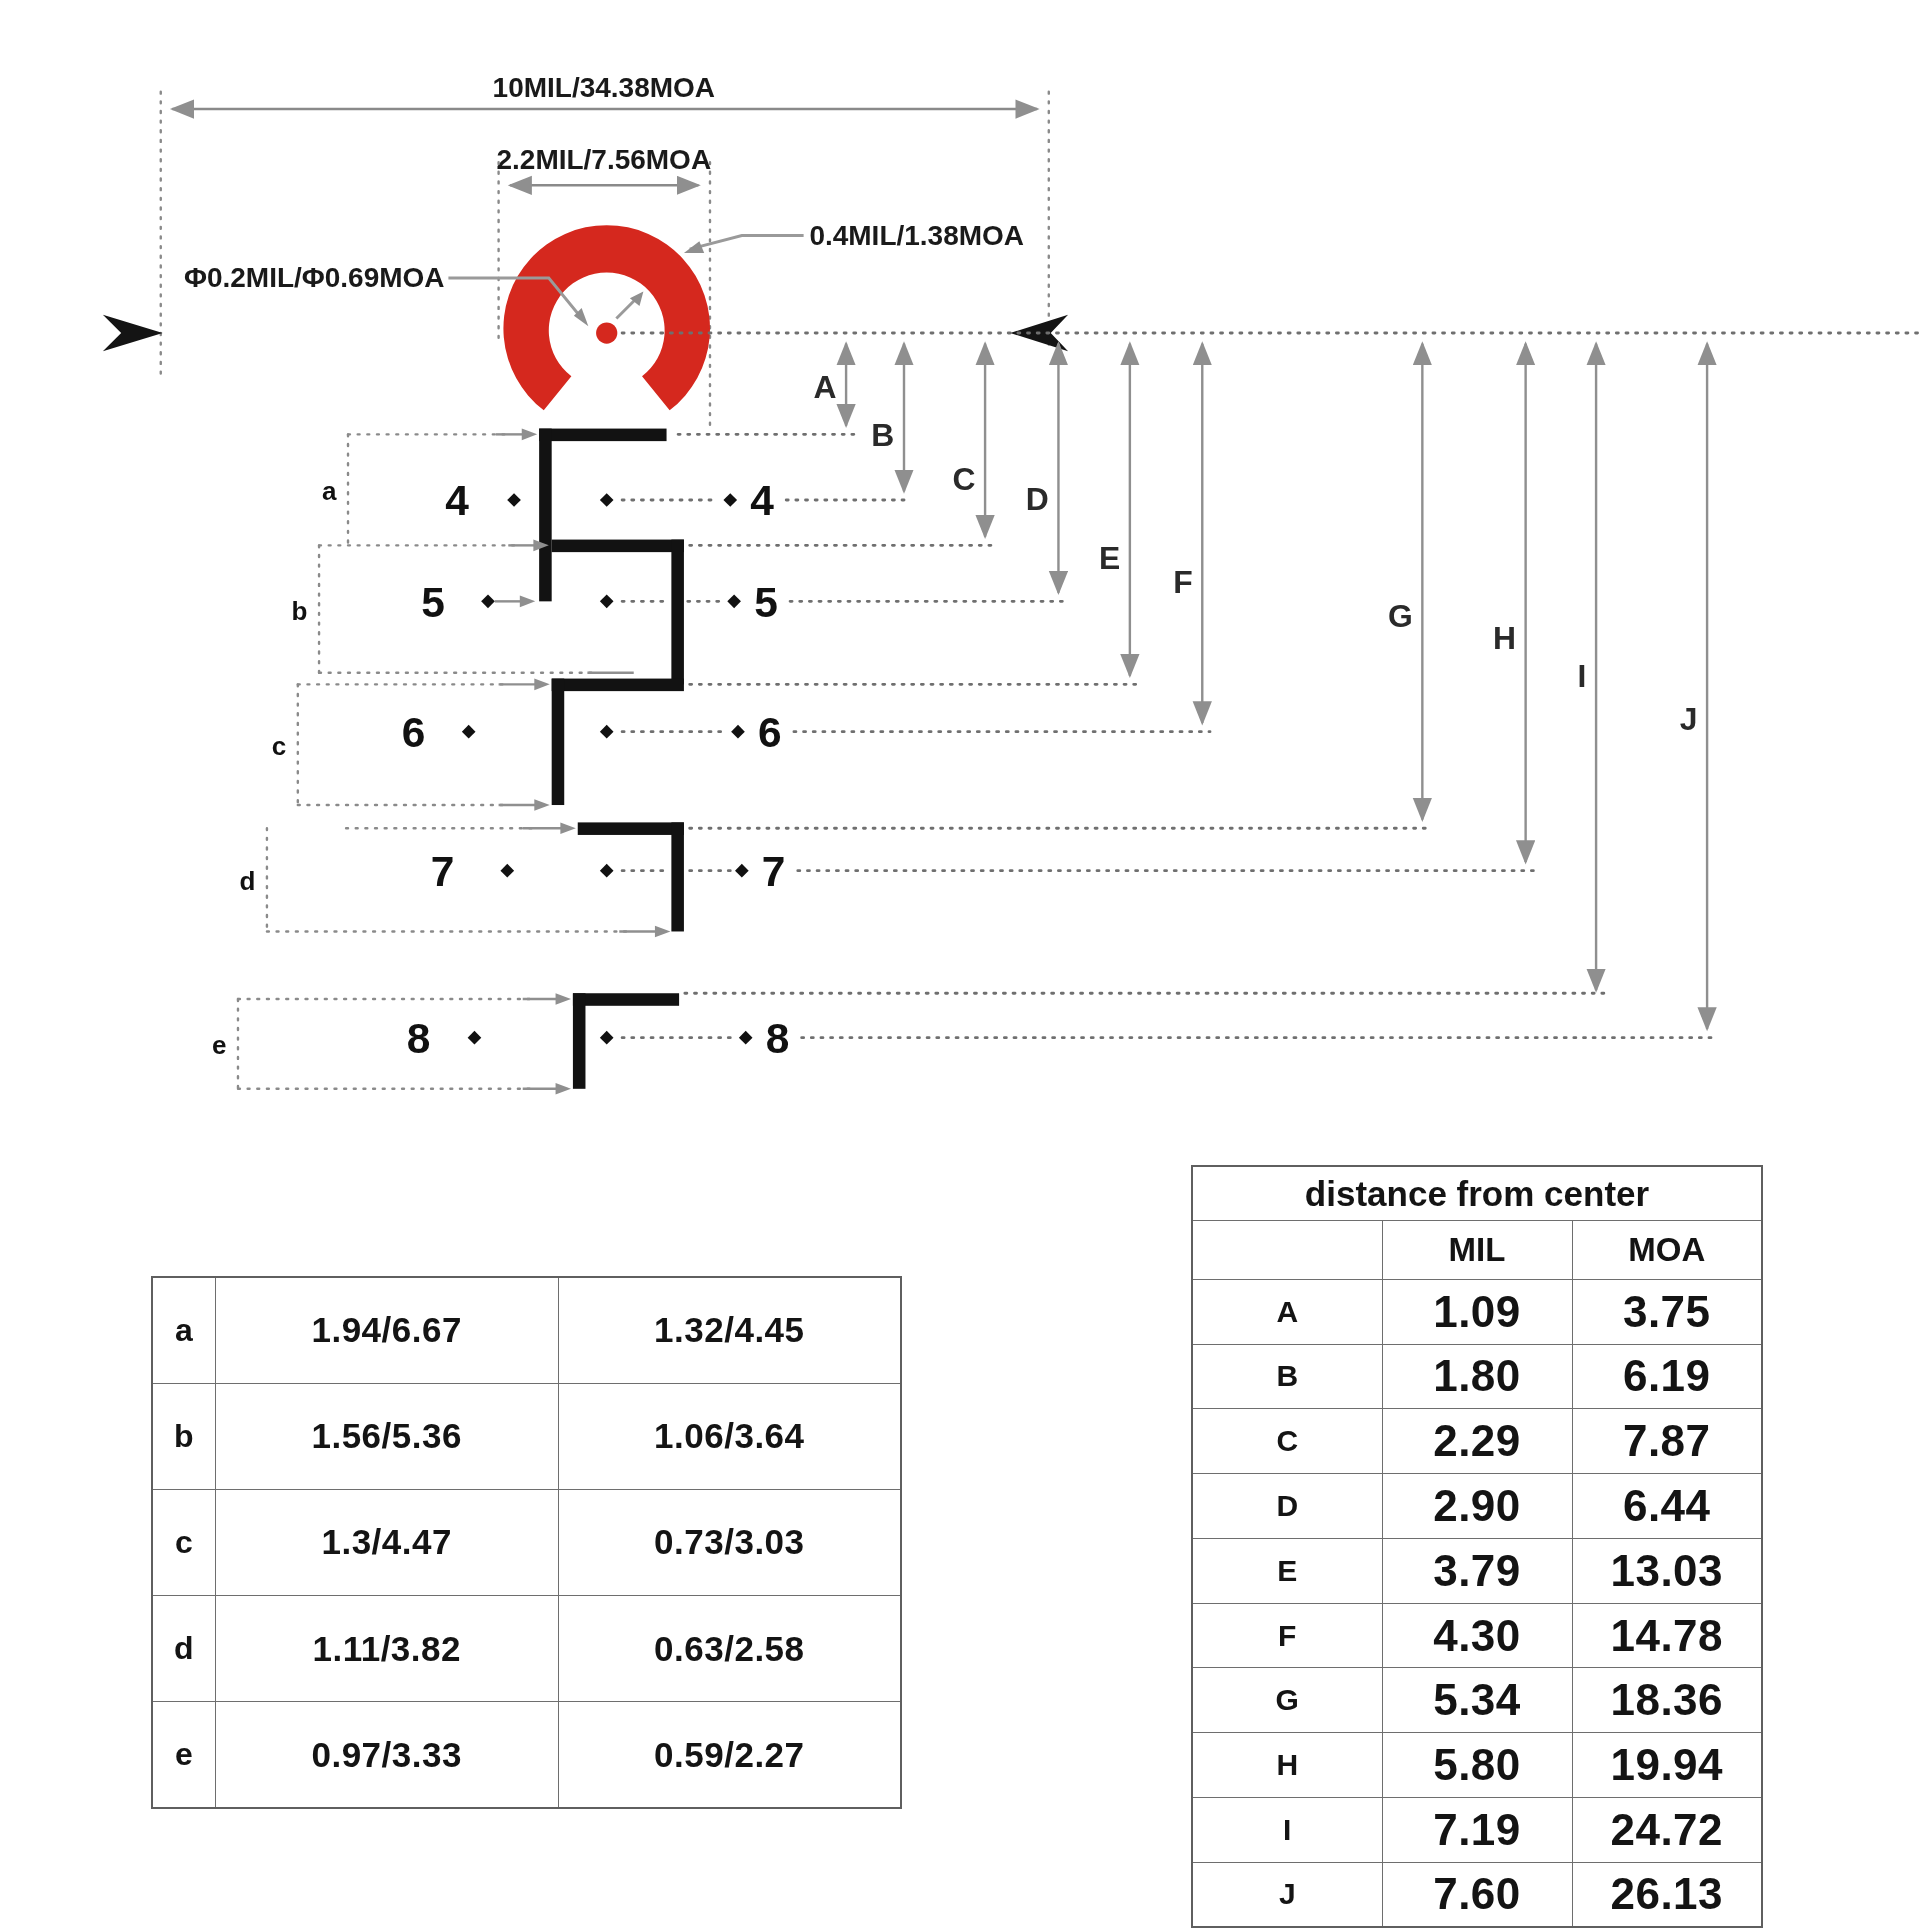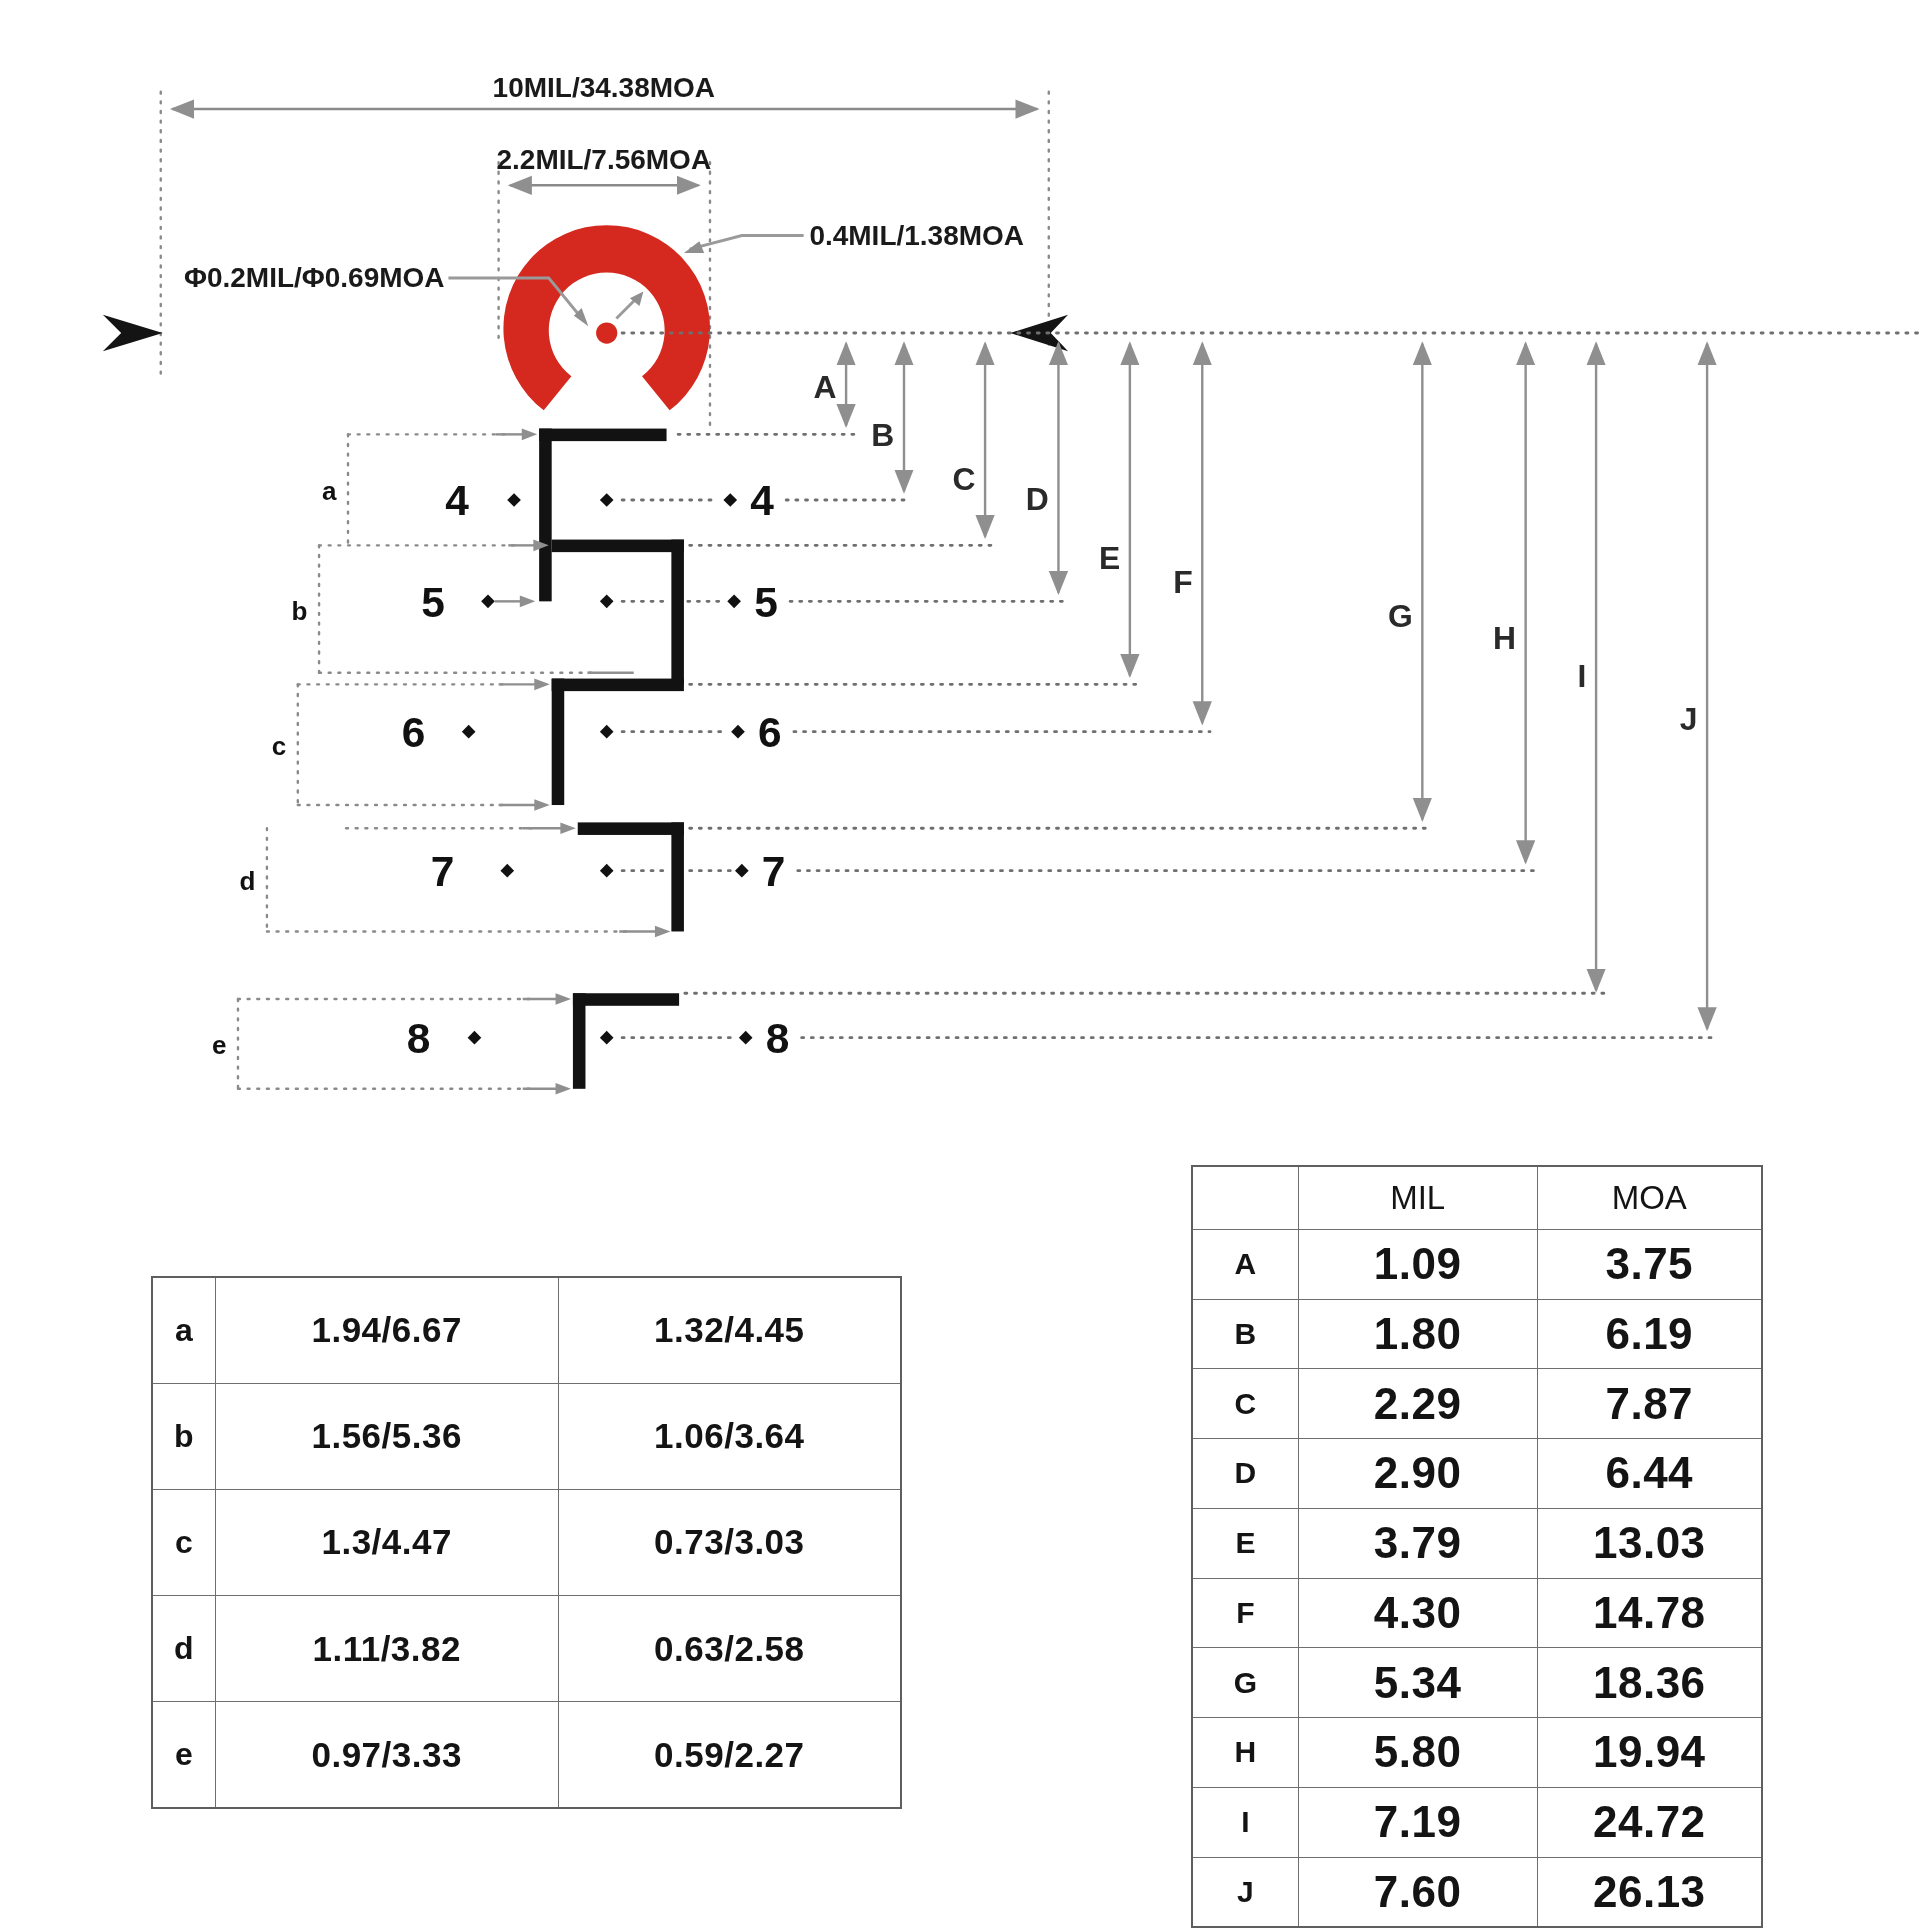--- a/index.html
+++ b/index.html
@@ -240,6 +240,9 @@
 <div class="tbl-wrap dist-wrap">
   <table>
     <tbody>
+          <tr style="height:54px;">
+      <th colspan="3" class="tbl-title">distance from center</th>
+    </tr>
     <tr style="height:58px;">
       <th class="row-letter"></th>
       <th class="col-head" style="width:230px;">MIL</th>

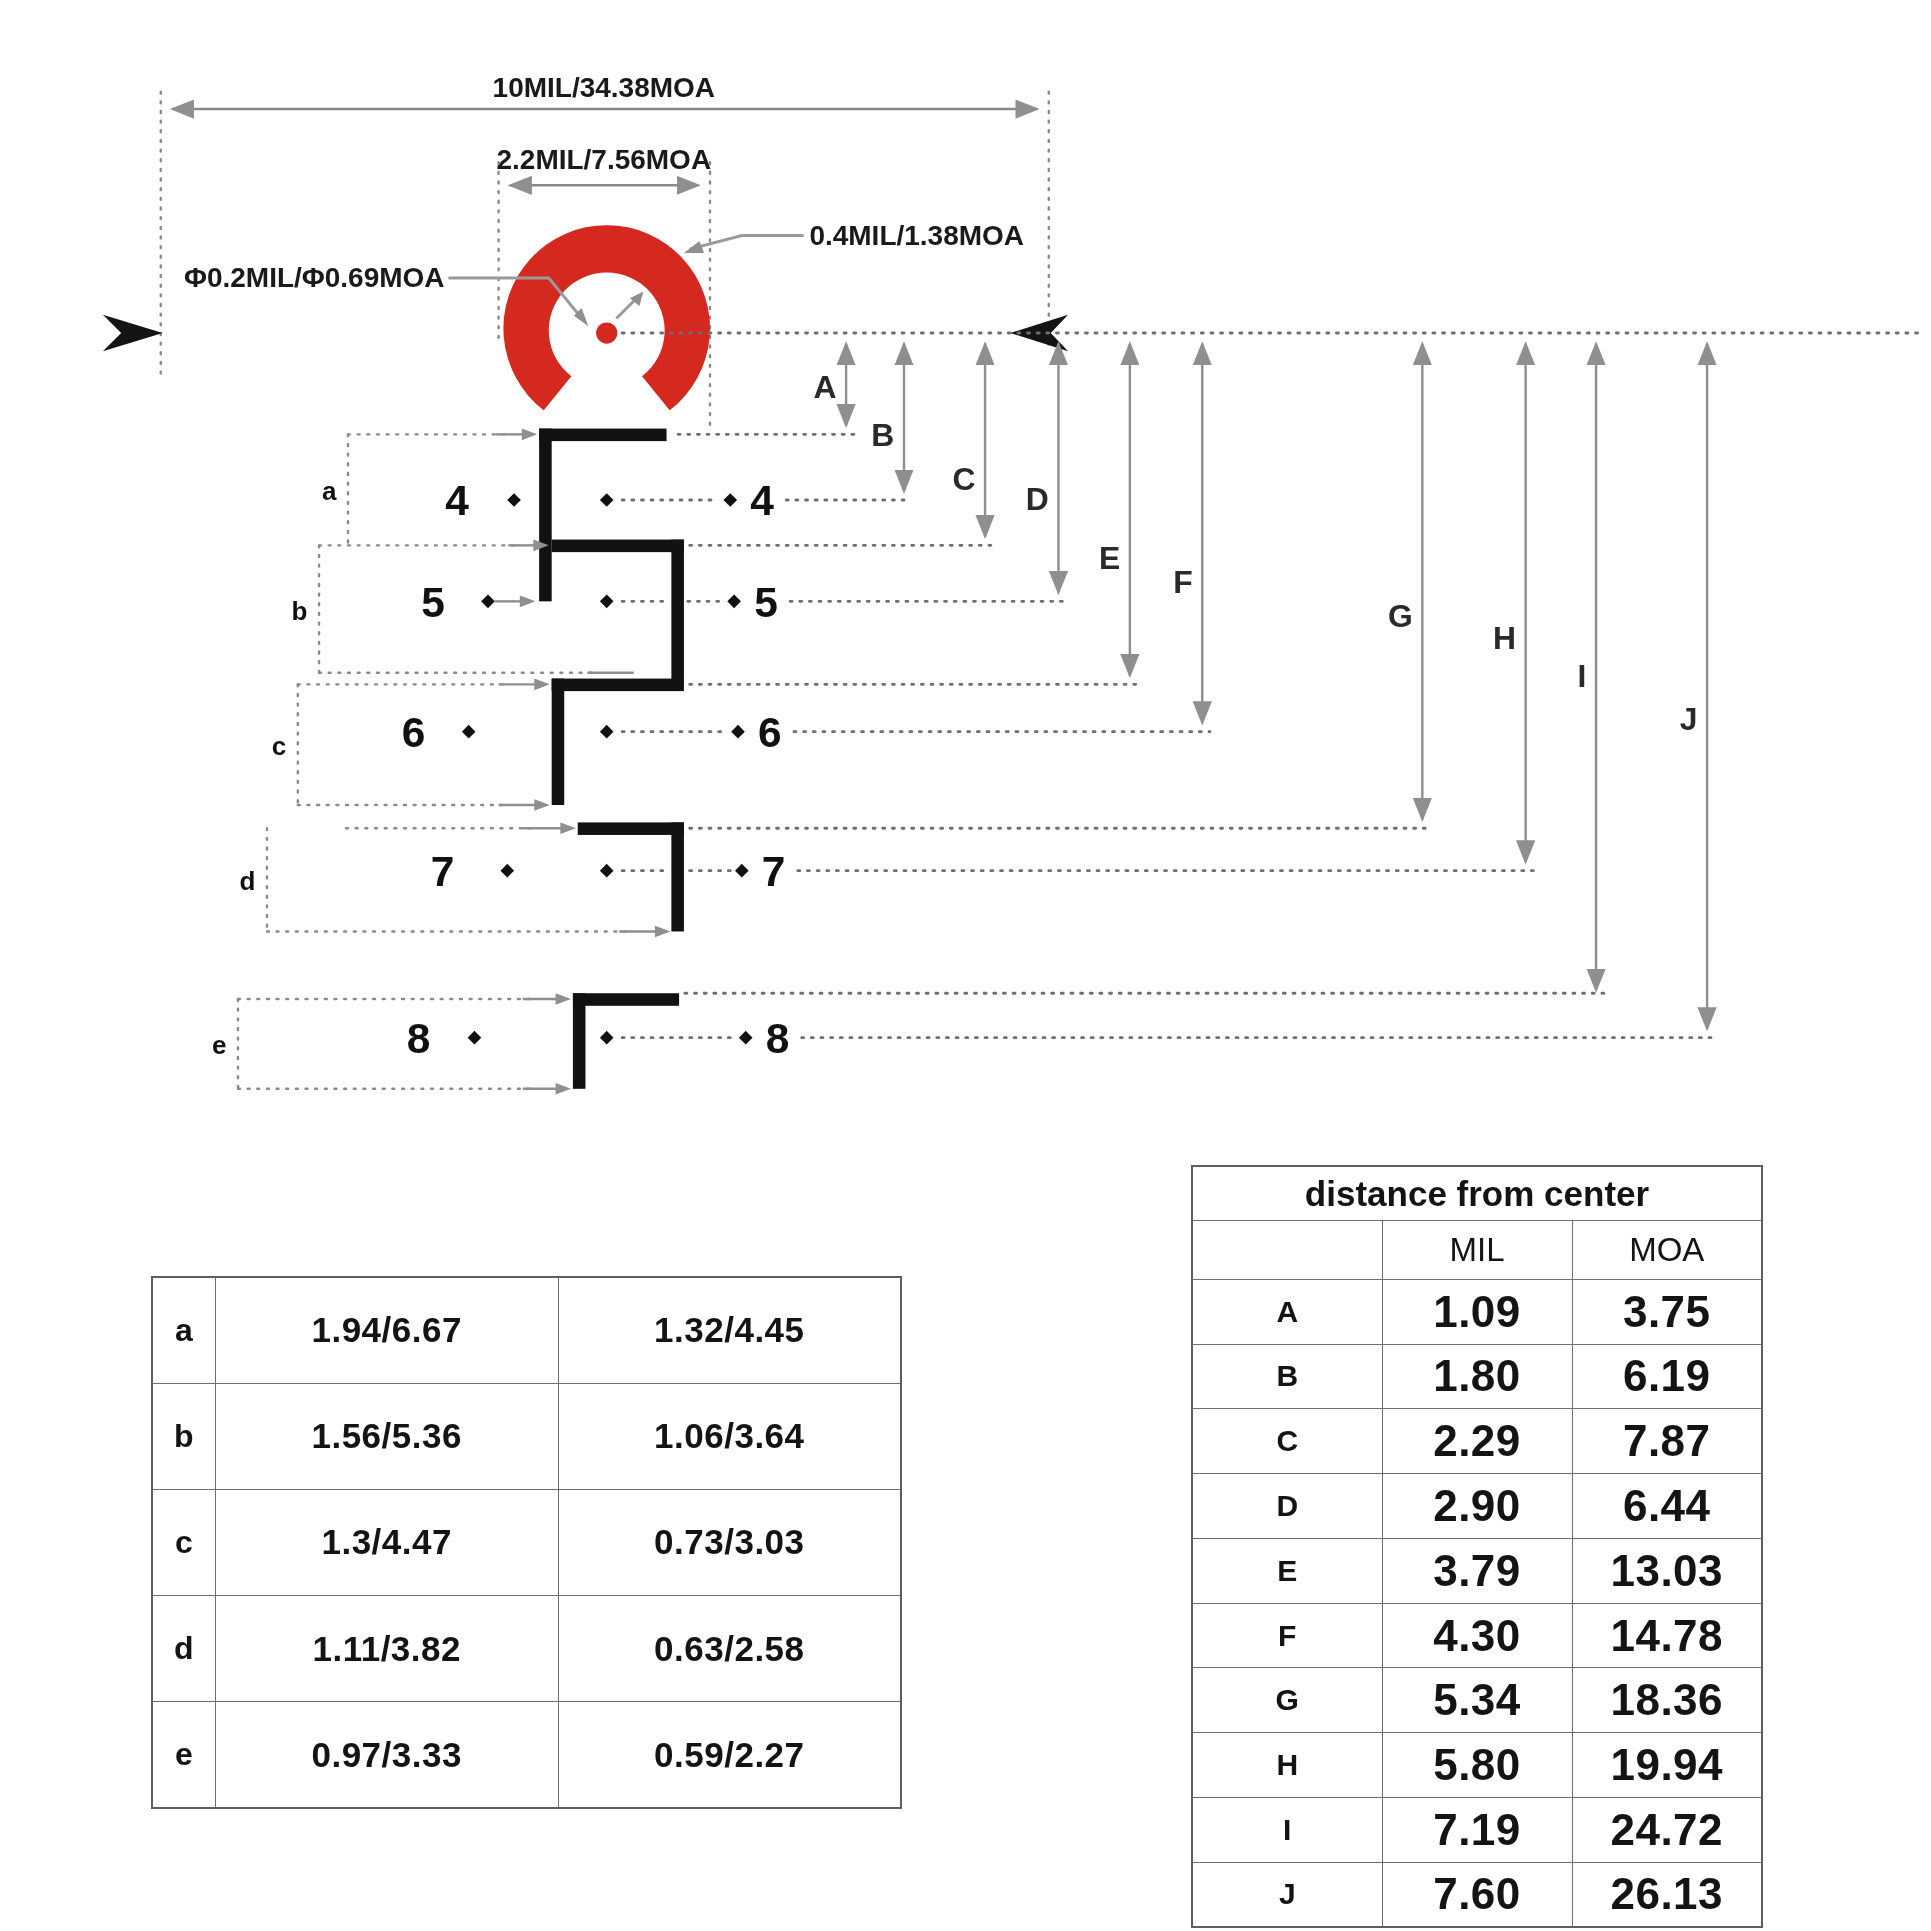--- a/index.html
+++ b/index.html
@@ -26,7 +26,7 @@
   .kl-wrap table, .dist-wrap table{border:2.9px solid #5f5f5f;}
   .tbl-title{font-size:39px;font-weight:bold;}
   .dist-wrap .tbl-title{font-size:35px;}
-  .col-head{font-size:32px;font-weight:normal;line-height:1.15;}
+  .col-head{font-size:32px;font-weight:bold;line-height:1.15;}
   .row-letter{font-size:32px;font-weight:bold;width:54px;}
   .cell-val{font-size:35px;font-weight:600;letter-spacing:0.5px;}
   .dist-wrap .row-letter{width:97px;font-size:30px;}

